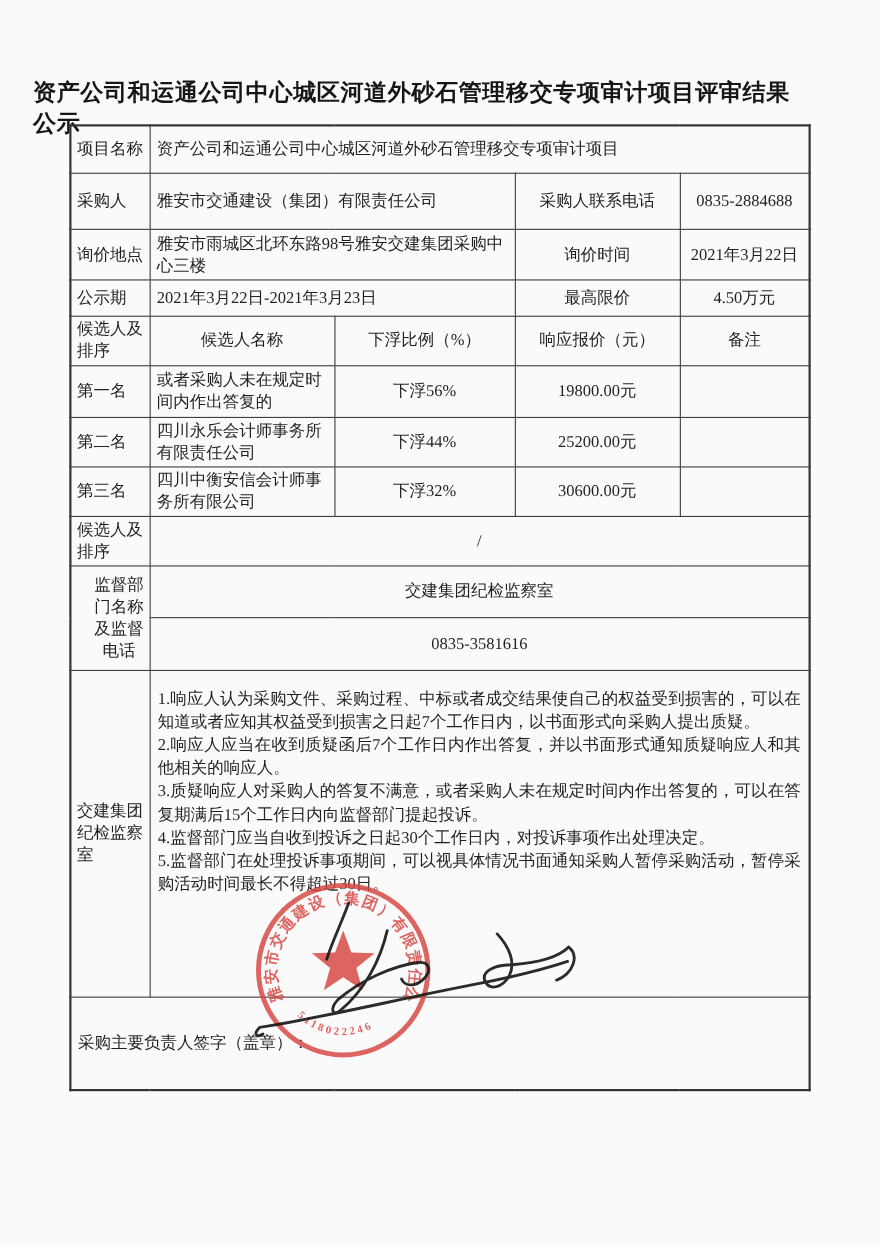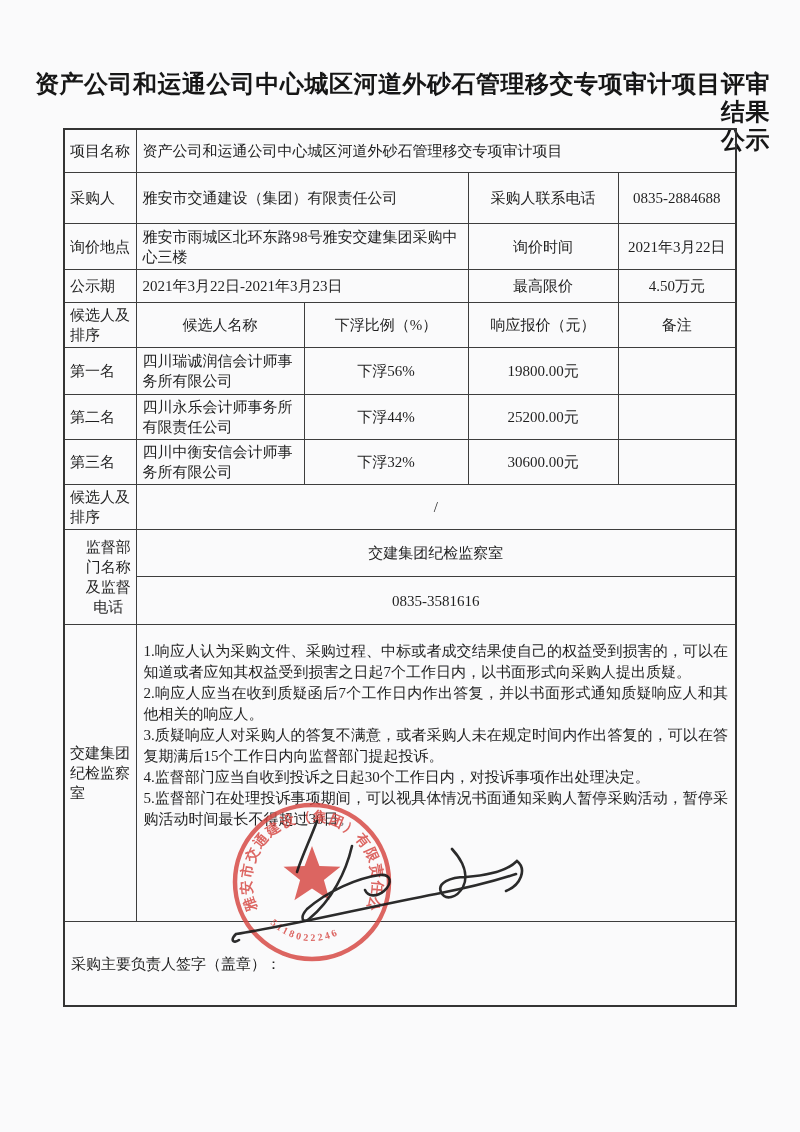--- a/index.html
+++ b/index.html
@@ -14,8 +14,8 @@
   .page{position:absolute;inset:0;}
   .doc-title{
     position:absolute;top:70px;left:30px;right:30px;
-    text-align:right;
-    font-size:24px;font-weight:bold;
+    text-align:left;
+    font-size:21px;font-weight:bold;
     line-height:28px;color:#161616;
     letter-spacing:0.5px;
   }

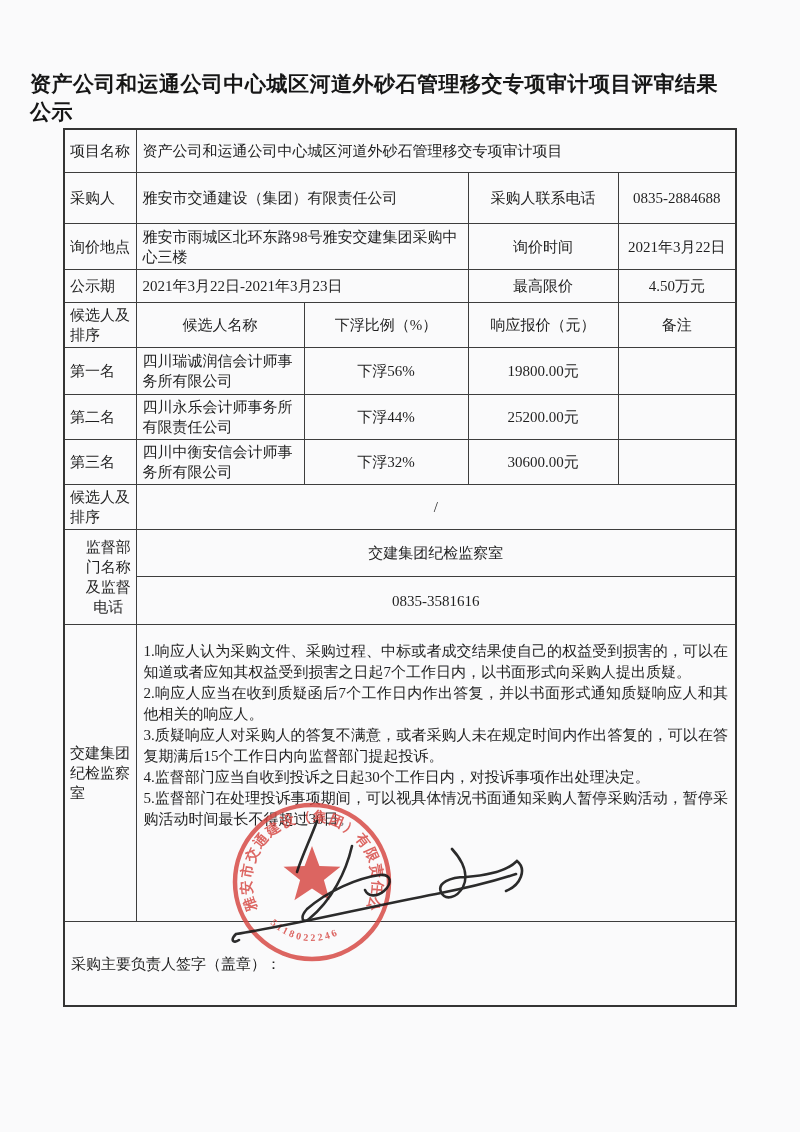--- a/index.html
+++ b/index.html
@@ -20,7 +20,7 @@
     letter-spacing:0.5px;
   }
   table.main{
-    position:absolute;left:63px;top:128px;
+    position:absolute;left:63px;top:113px;
     width:672px;
     border-collapse:collapse;
     table-layout:fixed;

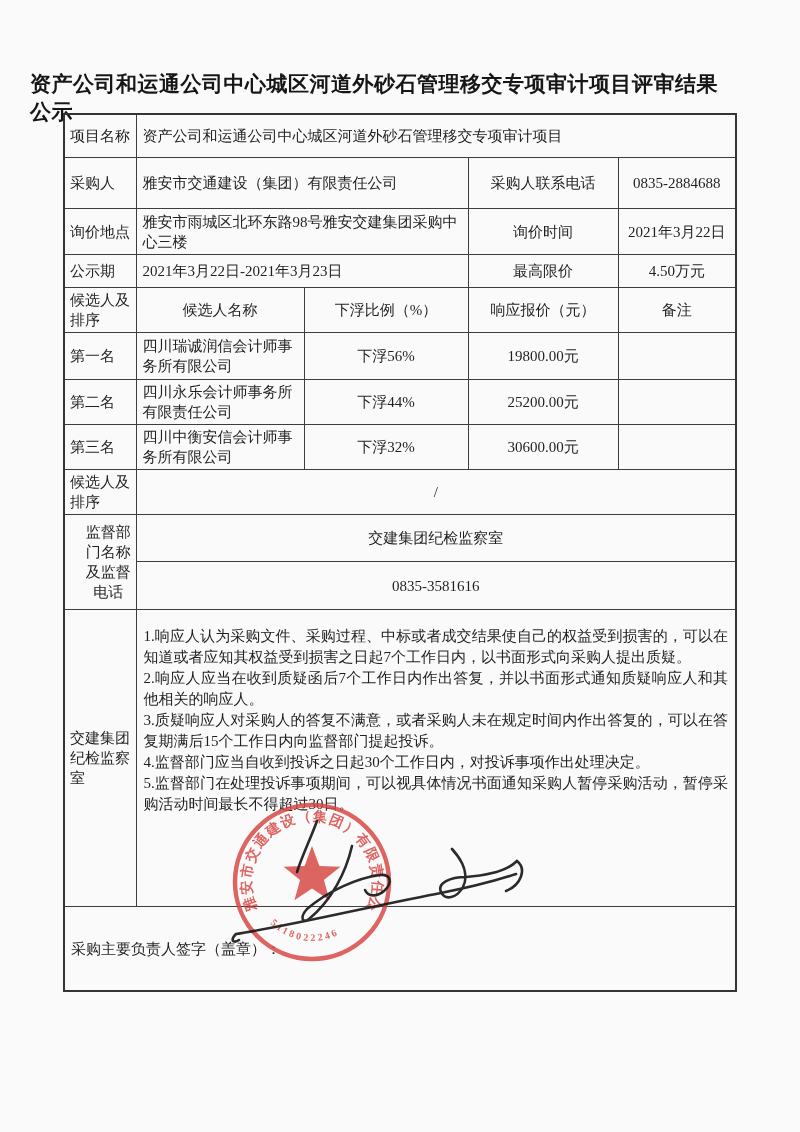--- a/index.html
+++ b/index.html
@@ -114,7 +114,7 @@
       </tr>
       <tr class="r6">
         <td class="lbl">第一名</td>
-        <td class="val-l">四川瑞诚润信会计师事务所有限公司</td>
+        <td class="val-l">或者采购人未在规定时间内作出答复的</td>
         <td class="val-c">下浮56%</td>
         <td class="val-c">19800.00元</td>
         <td class="val-c"></td>

